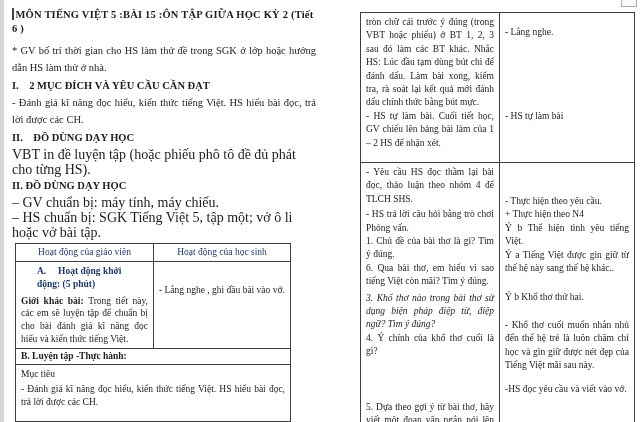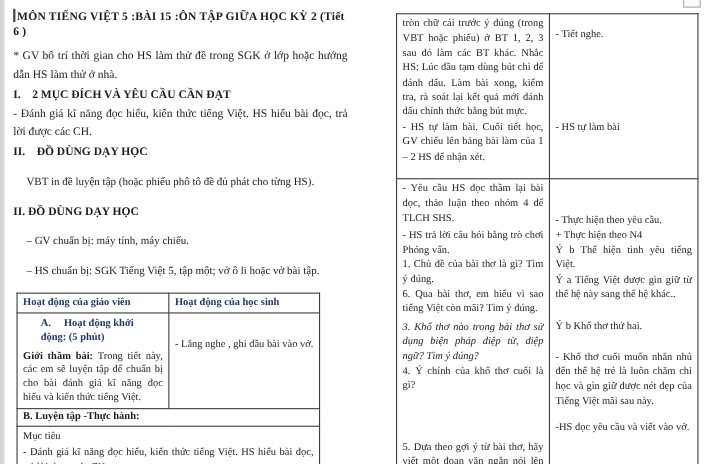--- a/index.html
+++ b/index.html
@@ -119,7 +119,7 @@
         <p class="j">- HS tự làm bài. Cuối tiết học, GV chiếu lên bảng bài làm của 1 – 2 HS để nhận xét.</p>
       </td>
       <td>
-        <p class="r1hs-1">- Tiết nghe.</p>
+        <p class="r1hs-1">- Lắng nghe.</p>
         <p class="r1hs-2">- HS tự làm bài</p>
       </td>
     </tr>

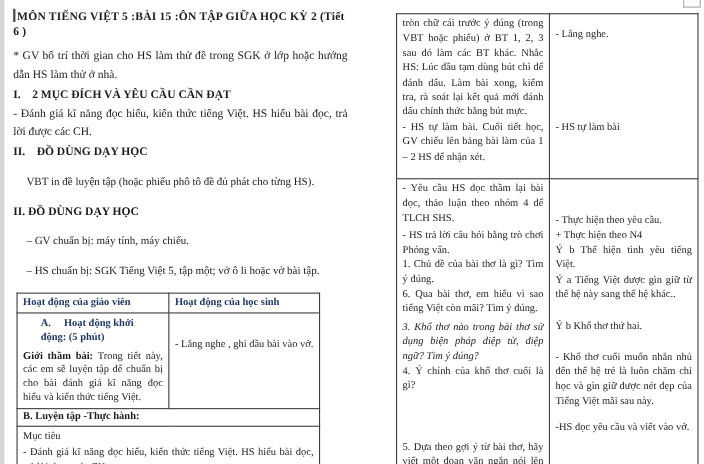--- a/index.html
+++ b/index.html
@@ -26,7 +26,7 @@
   .subtitle { font-size:10.5px; line-height:14px; text-align:center; margin:0 0 5px; }
   .para { font-size:10.5px; line-height:16.5px; text-align:justify; margin:0 0 2px; }
   .heading { font-size:10.5px; font-weight:bold; line-height:15px; margin:1px 0 2px; }
-  .plist { font-size:10px; line-height:15px; margin:12px; }
+  .plist { font-size:14px; line-height:15px; margin:0; }
   .j { text-align:justify; }
 
   

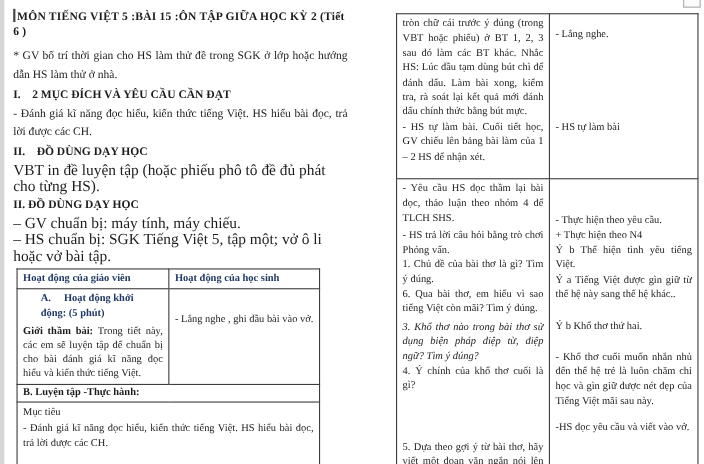--- a/index.html
+++ b/index.html
@@ -35,7 +35,7 @@
 
   .lt { width:275px; margin-left:3px; margin-top:3px; }
   .lt td, .lt th { font-size:9.5px; line-height:12.8px; padding:2px 5px; }
-  .lt .hdr { color:#1f3864; font-weight:bold; text-align:left; height:18px; }
+  .lt .hdr { color:#1f3864; font-weight:normal; text-align:center; height:18px; }
   .lt .row-a { height:84px; }
   .a-title { color:#1f3864; font-weight:bold; margin:1px 16px 4px; }
   .a-hs { margin-top:20px; }

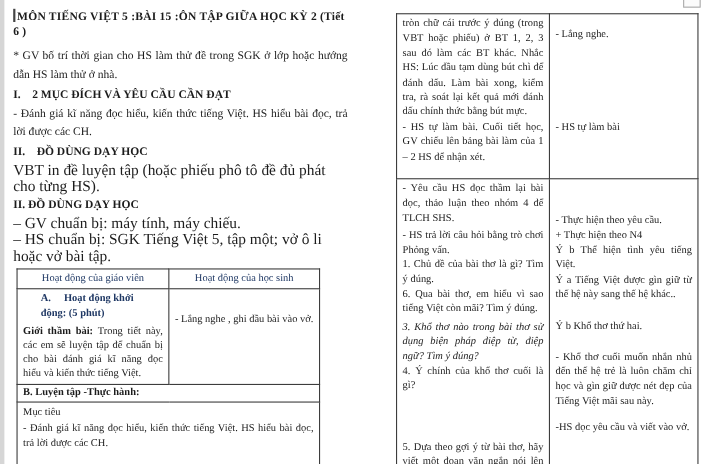--- a/index.html
+++ b/index.html
@@ -86,7 +86,7 @@
     <tr class="row-a">
       <td>
         <p class="a-title">A.&nbsp;&nbsp;&nbsp;&nbsp;&nbsp;Hoạt động khởi động: (5 phút)</p>
-        <p class="j"><span class="b">Giới thầm bài:</span><span> Trong tiết này, các em sẽ luyện tập để chuẩn bị cho bài đánh giá kĩ năng đọc hiểu và kiến thức tiếng Việt.</span></p>
+        <p class="j"><span class="b">Giới khác bài:</span><span> Trong tiết này, các em sẽ luyện tập để chuẩn bị cho bài đánh giá kĩ năng đọc hiểu và kiến thức tiếng Việt.</span></p>
       </td>
       <td>
         <p class="a-hs">- Lắng nghe , ghi đầu bài vào vở.</p>

